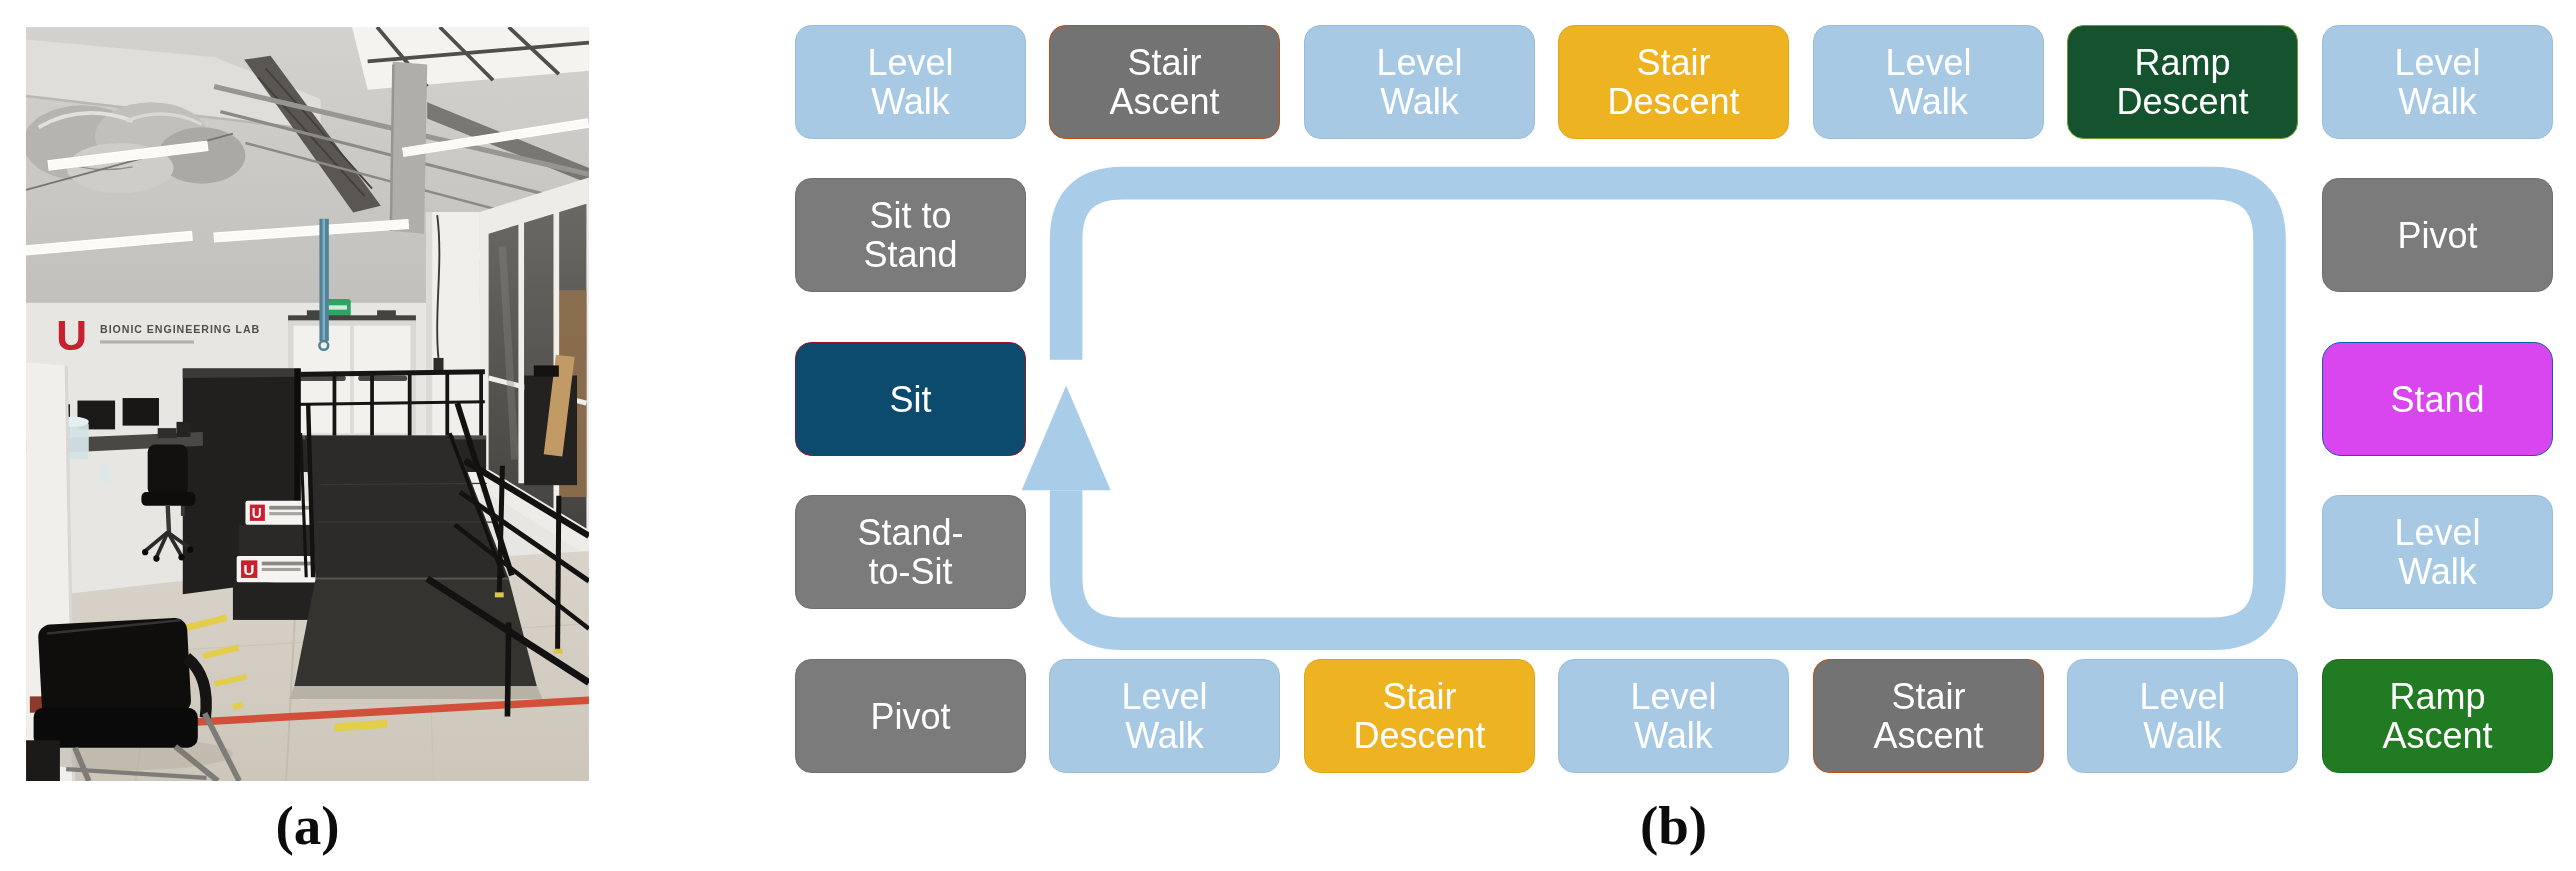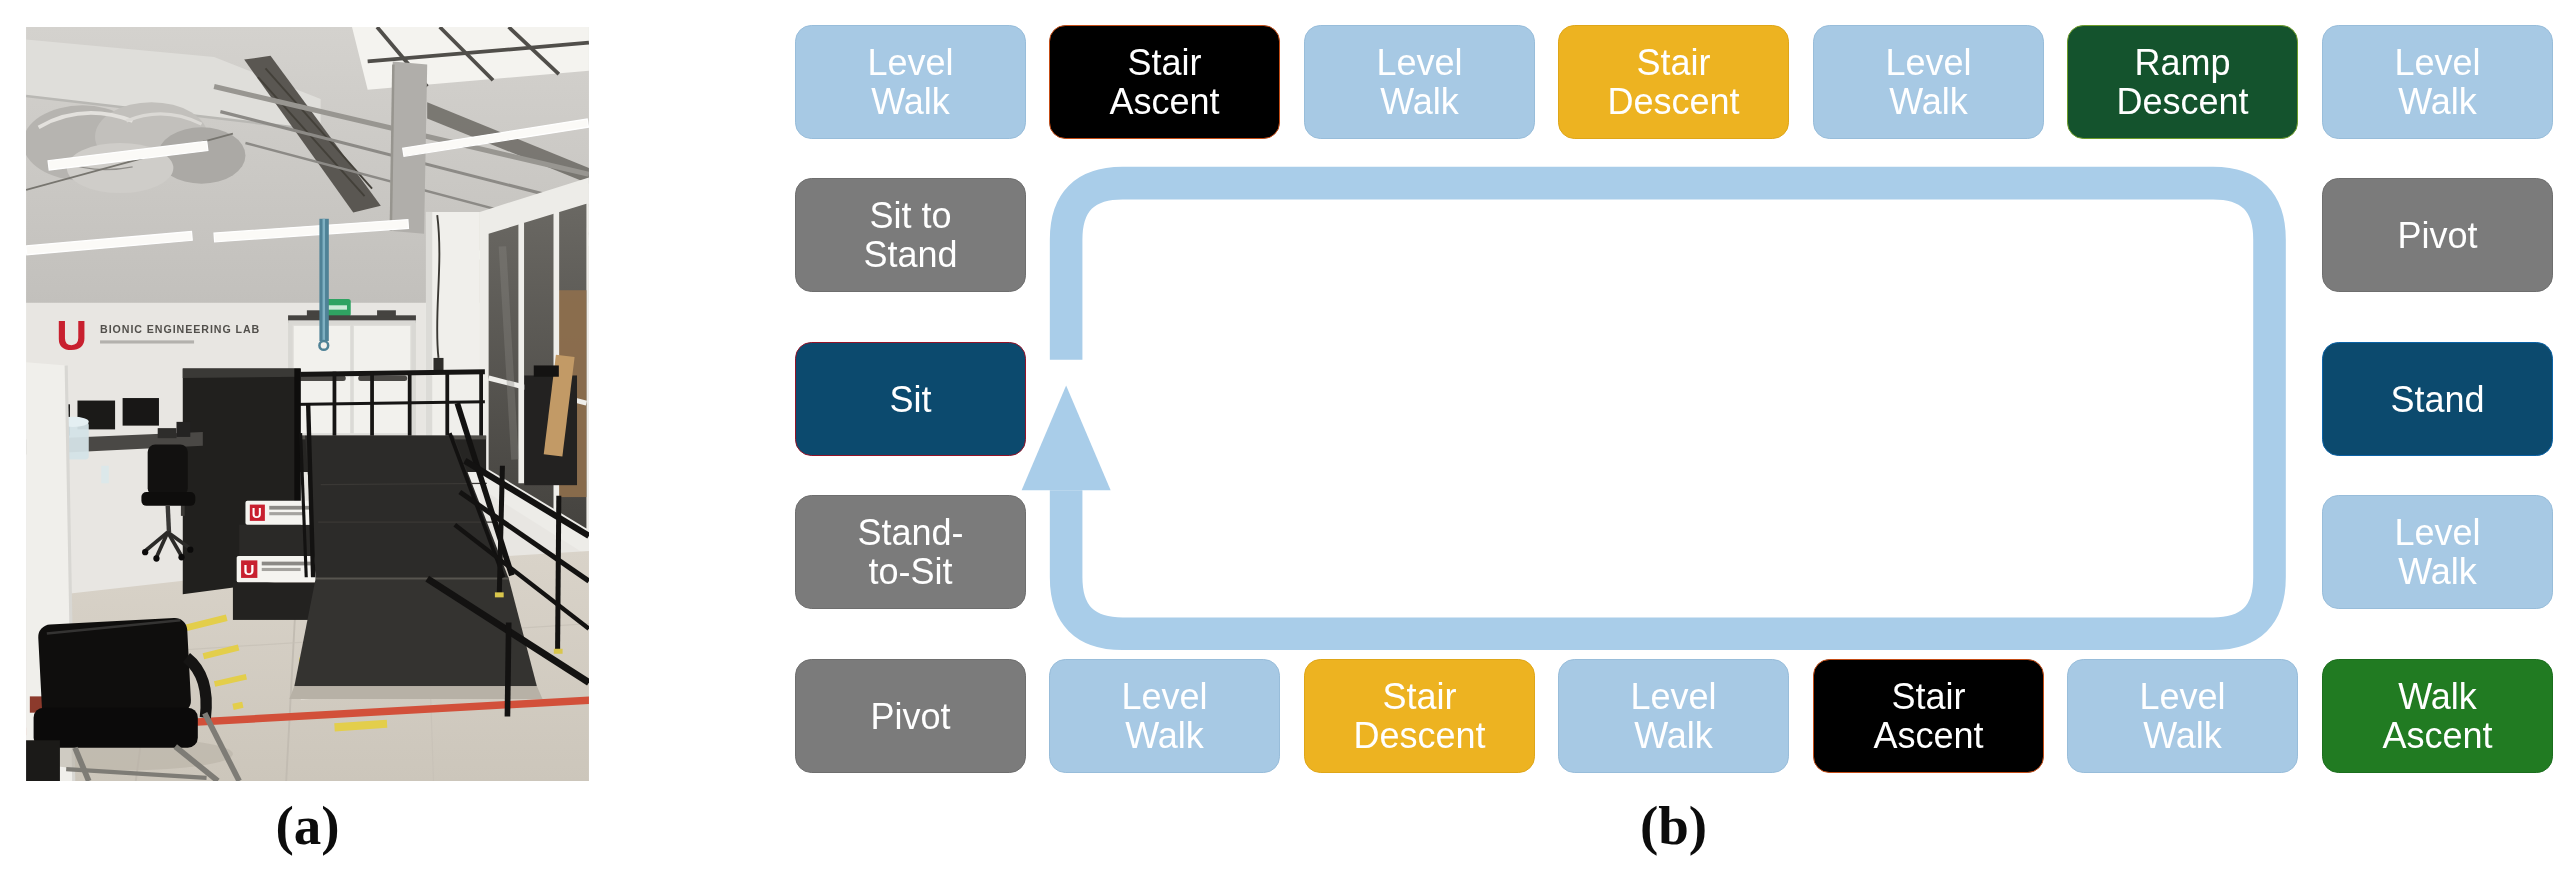--- a/index.html
+++ b/index.html
@@ -24,7 +24,7 @@
   .dbox span{display:block;width:100%;padding:0 45px;text-align:center;
         font-size:36px;line-height:39px;color:#ffffff;}
   .c-lb{background:#A7C9E4;border-color:#98BDDA;}
-  .c-or{background:#000000;border-color:#C54C15;}
+  .c-or{background:#737373;border-color:#C54C15;}
   .c-yl{background:#EDB321;border-color:#DFA618;}
   .c-yg{background:#14532d;border-color:#6E9C2A;}
   .c-dg{background:#217B22;border-color:#1B6E1D;}

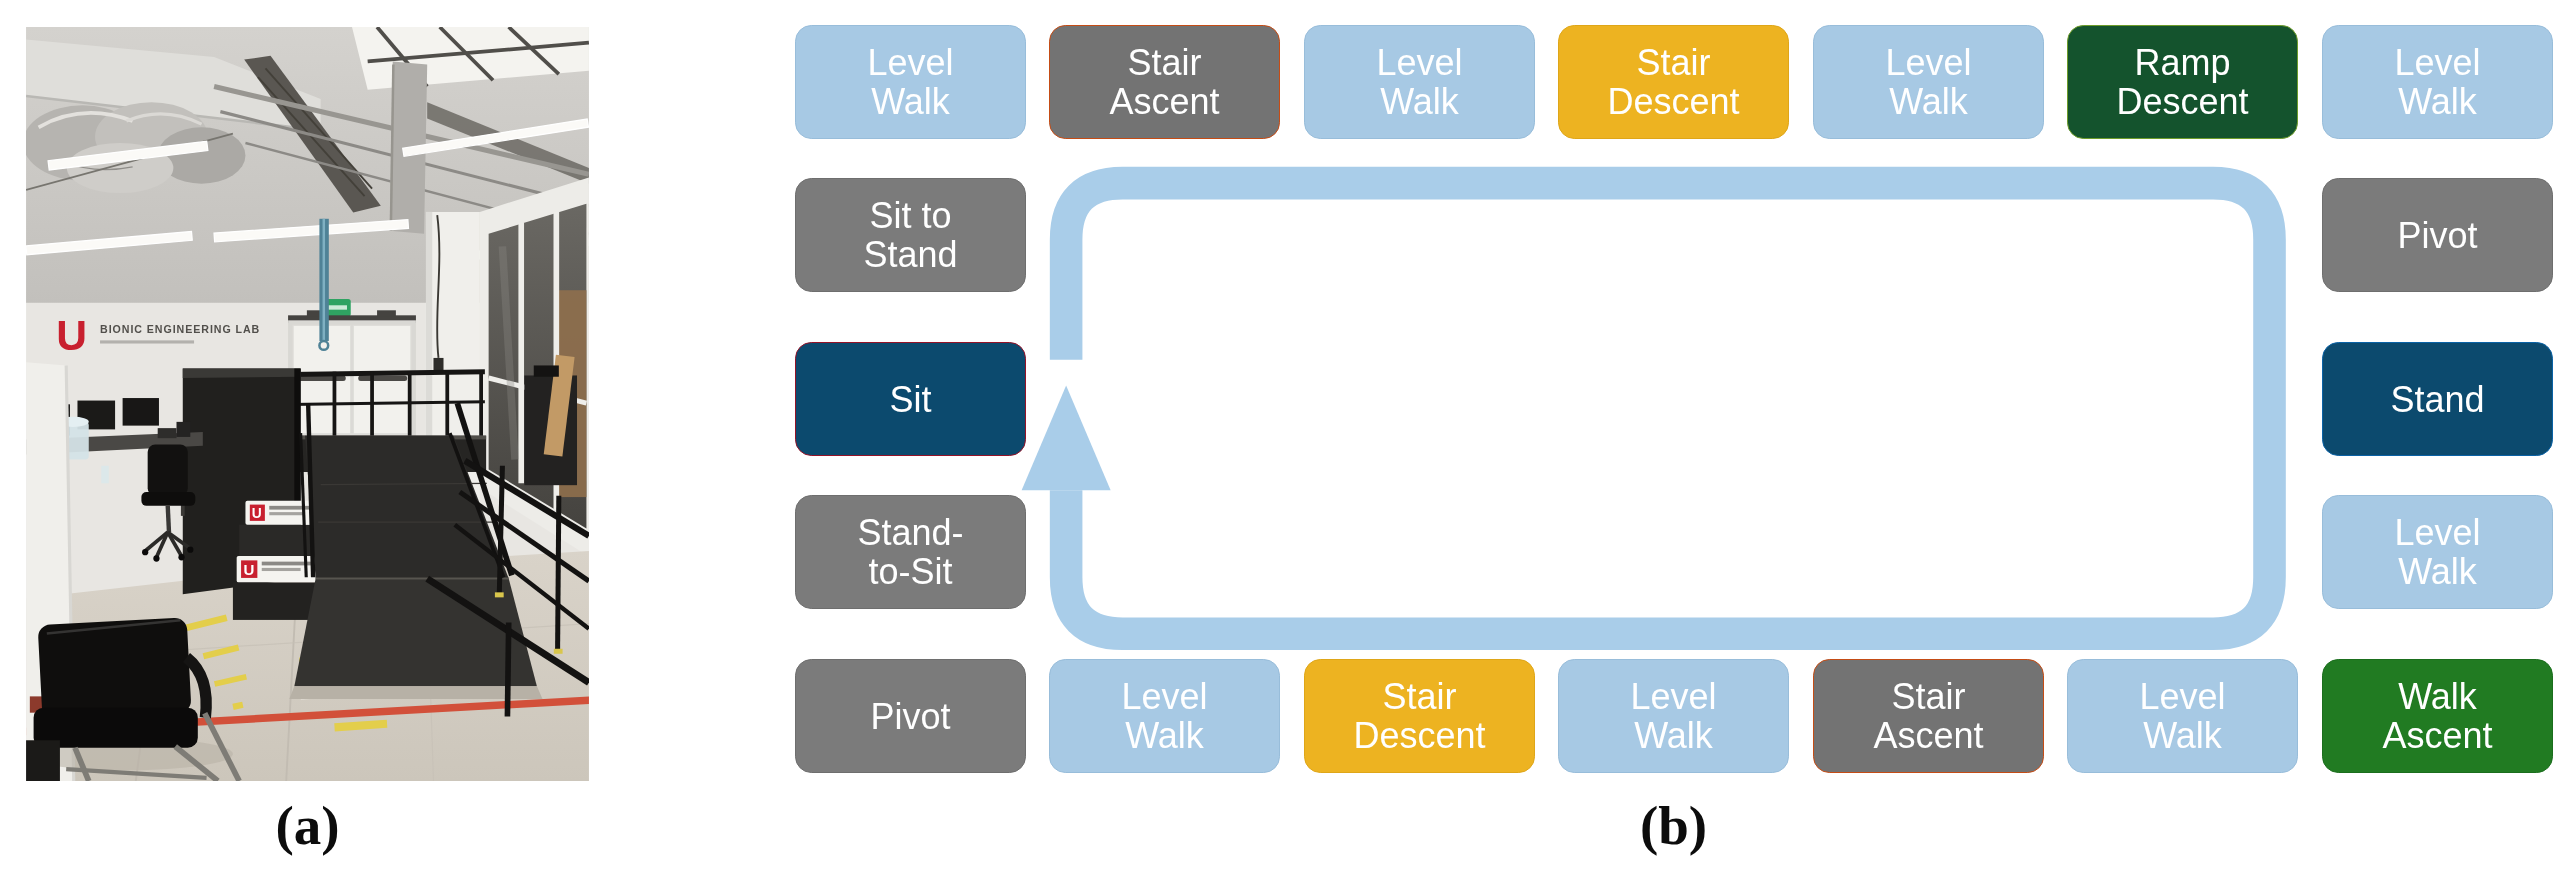--- a/index.html
+++ b/index.html
@@ -28,7 +28,7 @@
   .c-yl{background:#EDB321;border-color:#DFA618;}
   .c-yg{background:#14532d;border-color:#6E9C2A;}
   .c-dg{background:#217B22;border-color:#1B6E1D;}
-  .c-bl{background:#0c4a6e;border-color:#0A62A6;}
+  .c-bl{background:#d946ef;border-color:#0A62A6;border-radius:19px;}
   .c-gy{background:#7B7B7B;border-color:#6E6E6E;}
   .c-cr{background:#0c4a6e;border-color:#951227;}
 

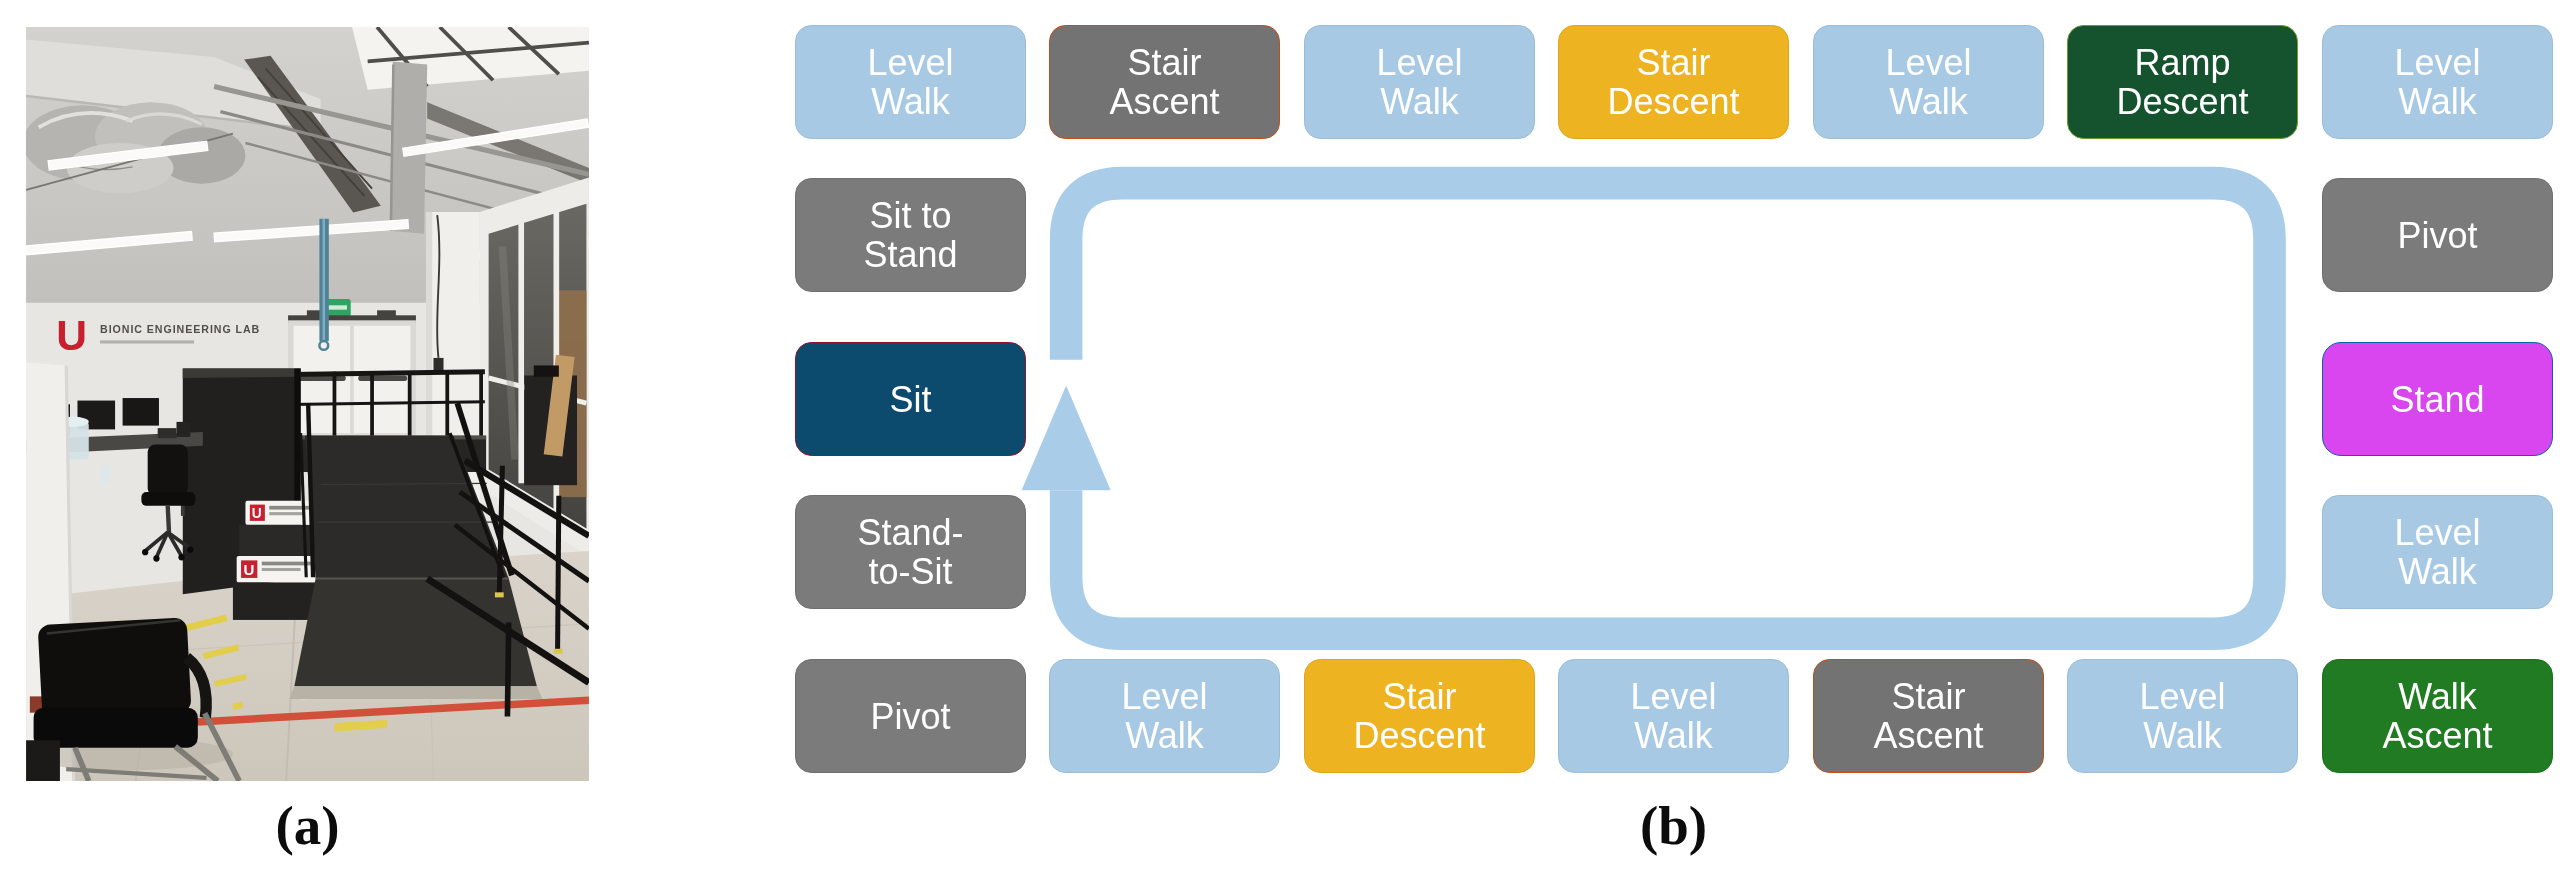--- a/index.html
+++ b/index.html
@@ -358,7 +358,7 @@
     <span>Level Walk</span>
   </div>
 <div class="dbox c-dg" style="left:2322px;top:659px">
-    <span>Walk Ascent</span>
+    <span>Ramp Ascent</span>
   </div>
 
 <div class="panel-label a">(a)</div>

